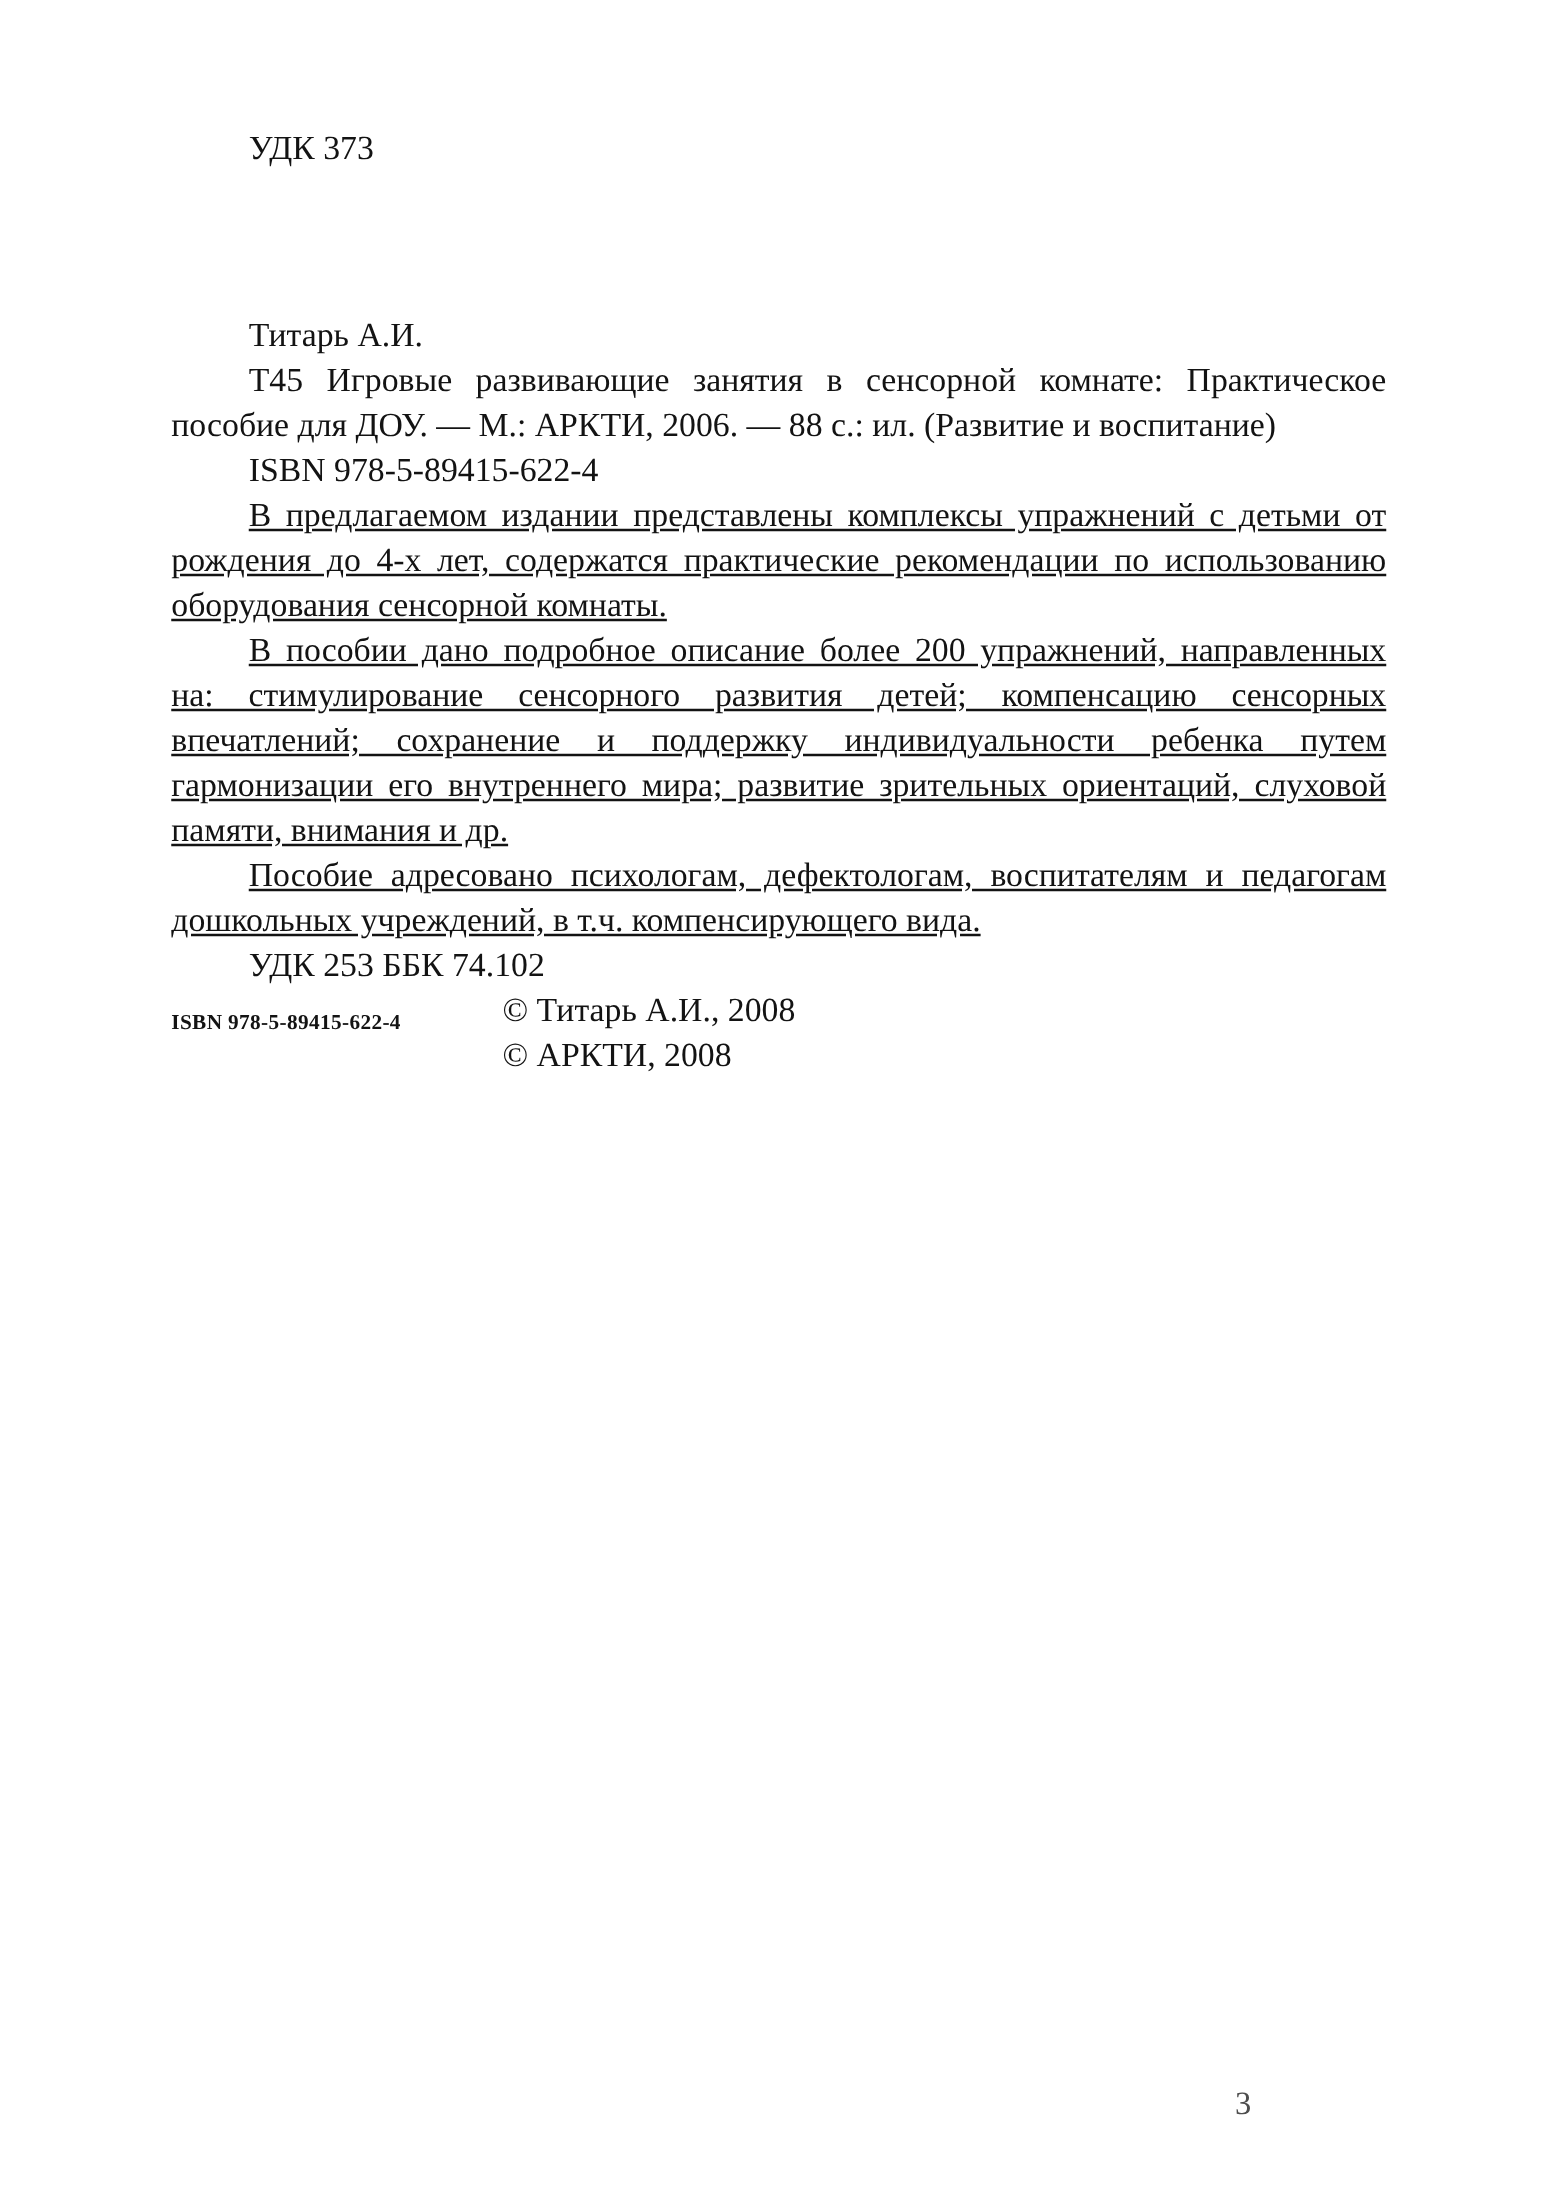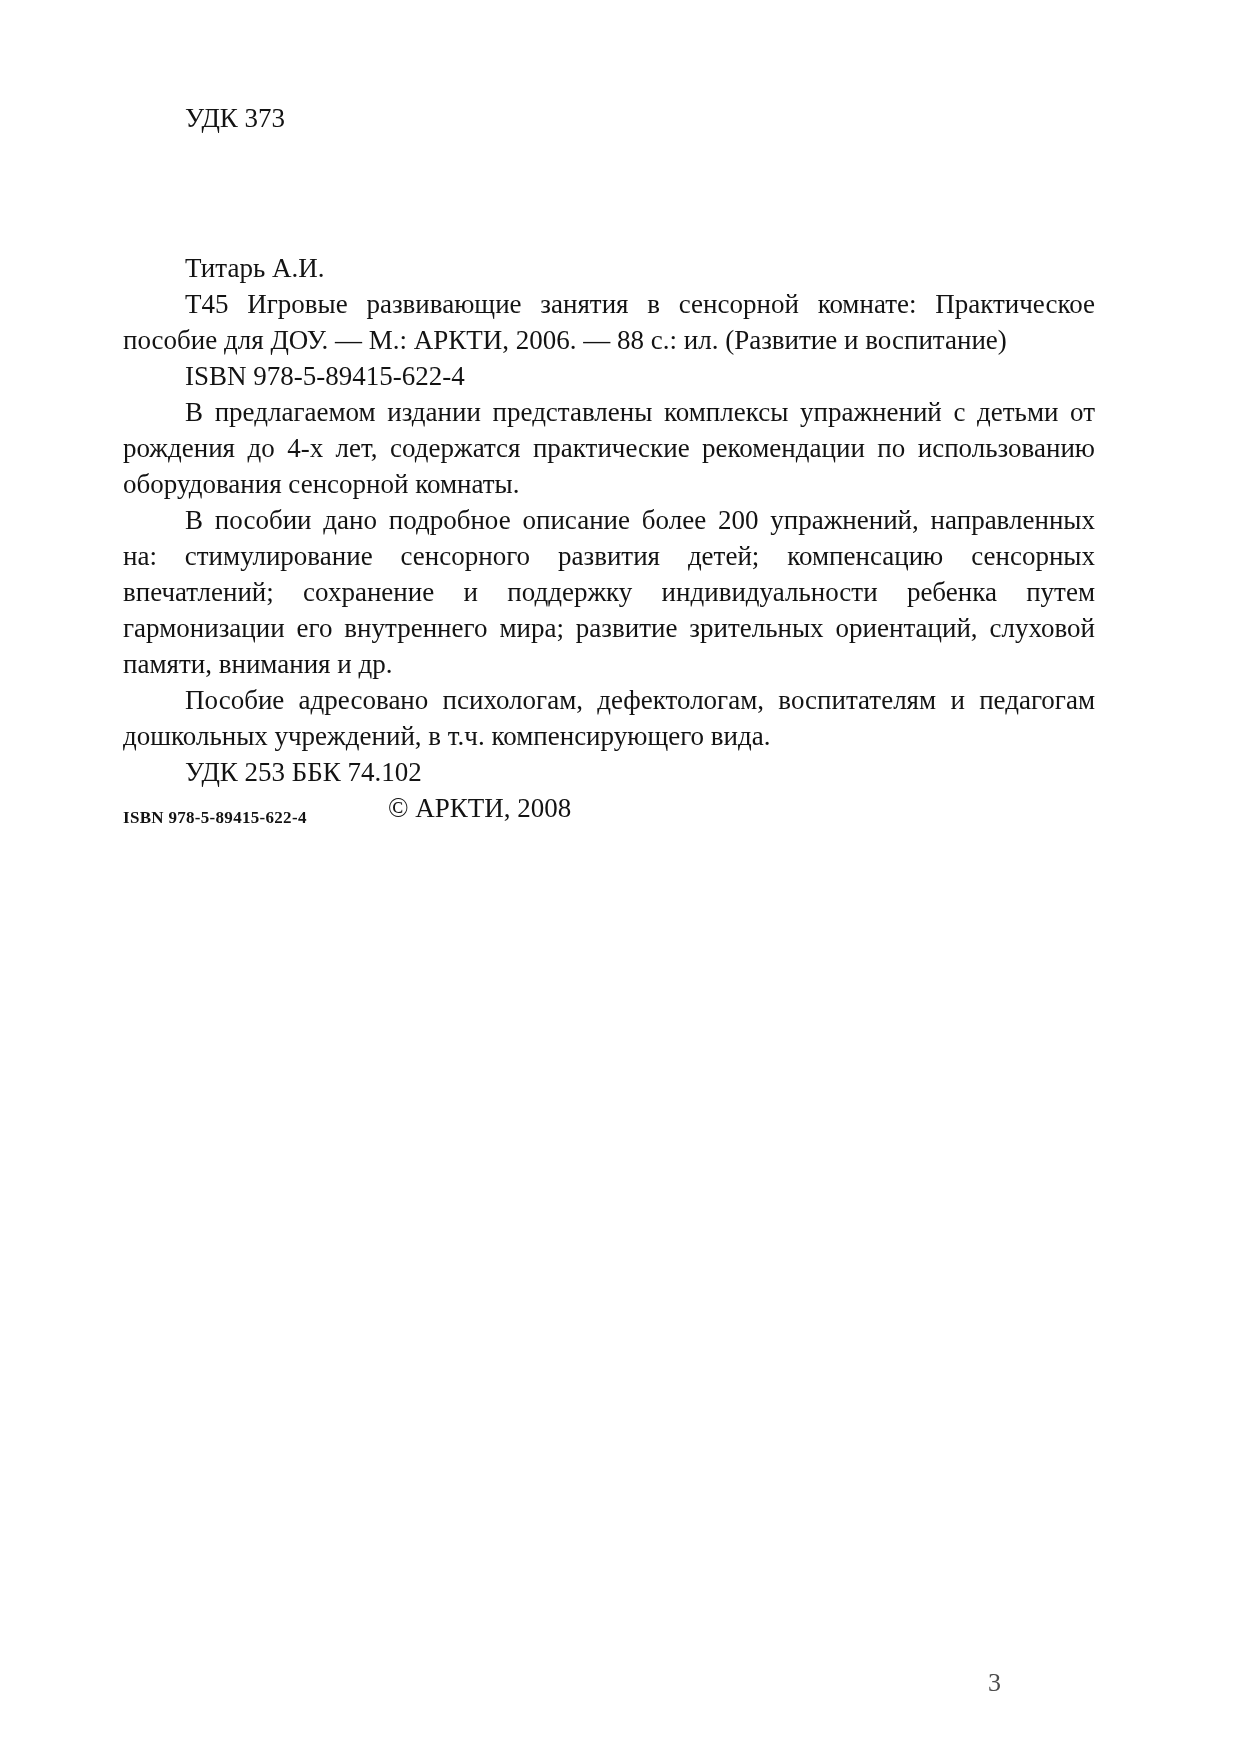--- a/index.html
+++ b/index.html
@@ -20,7 +20,7 @@
 
   .content {
     position: absolute;
-    left: 123px;
+    left: 137px;
     top: 100px;
     width: 972px;
     font-size: 27px;

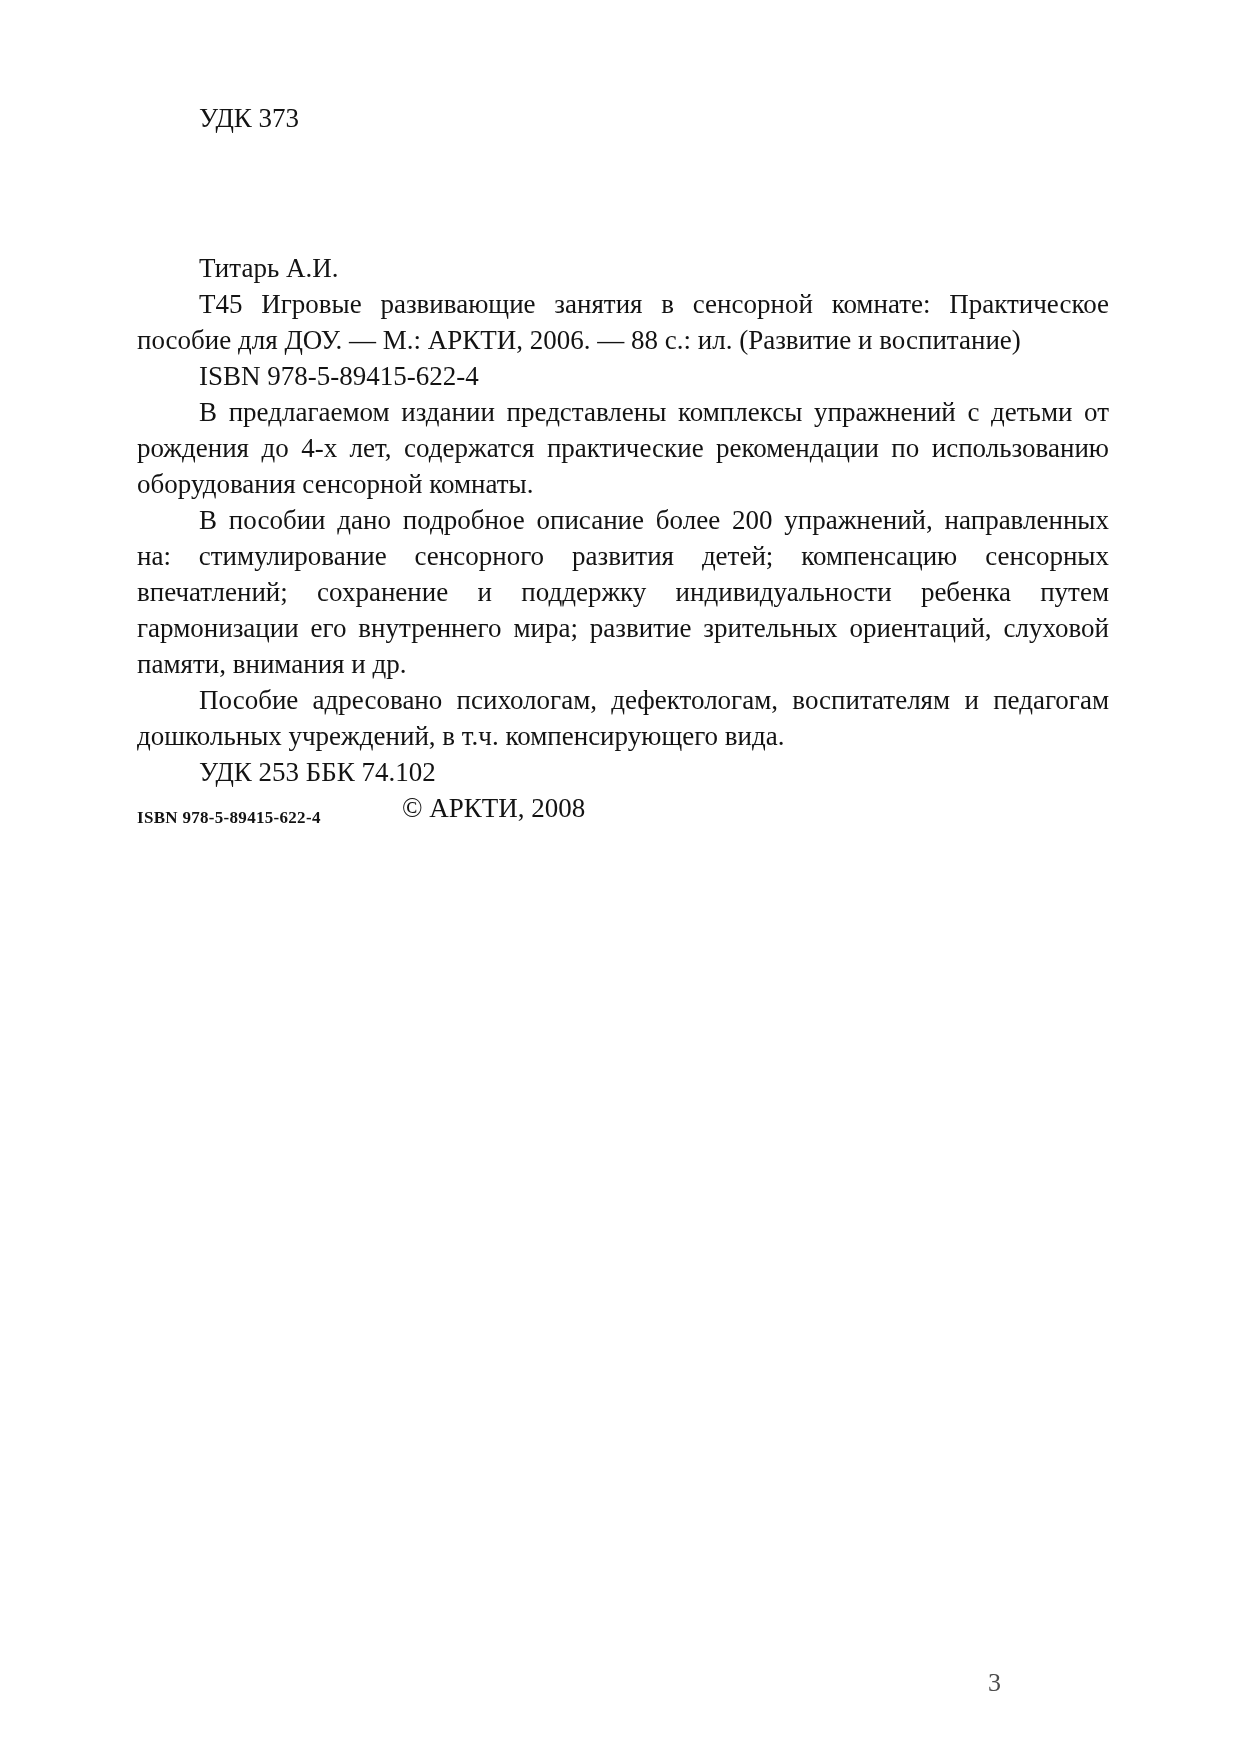--- a/index.html
+++ b/index.html
@@ -38,6 +38,7 @@
   .para-justify {
     text-align: justify;
     text-indent: 62px;
+    text-decoration: underline;
   }
 
   .catalog-entry {

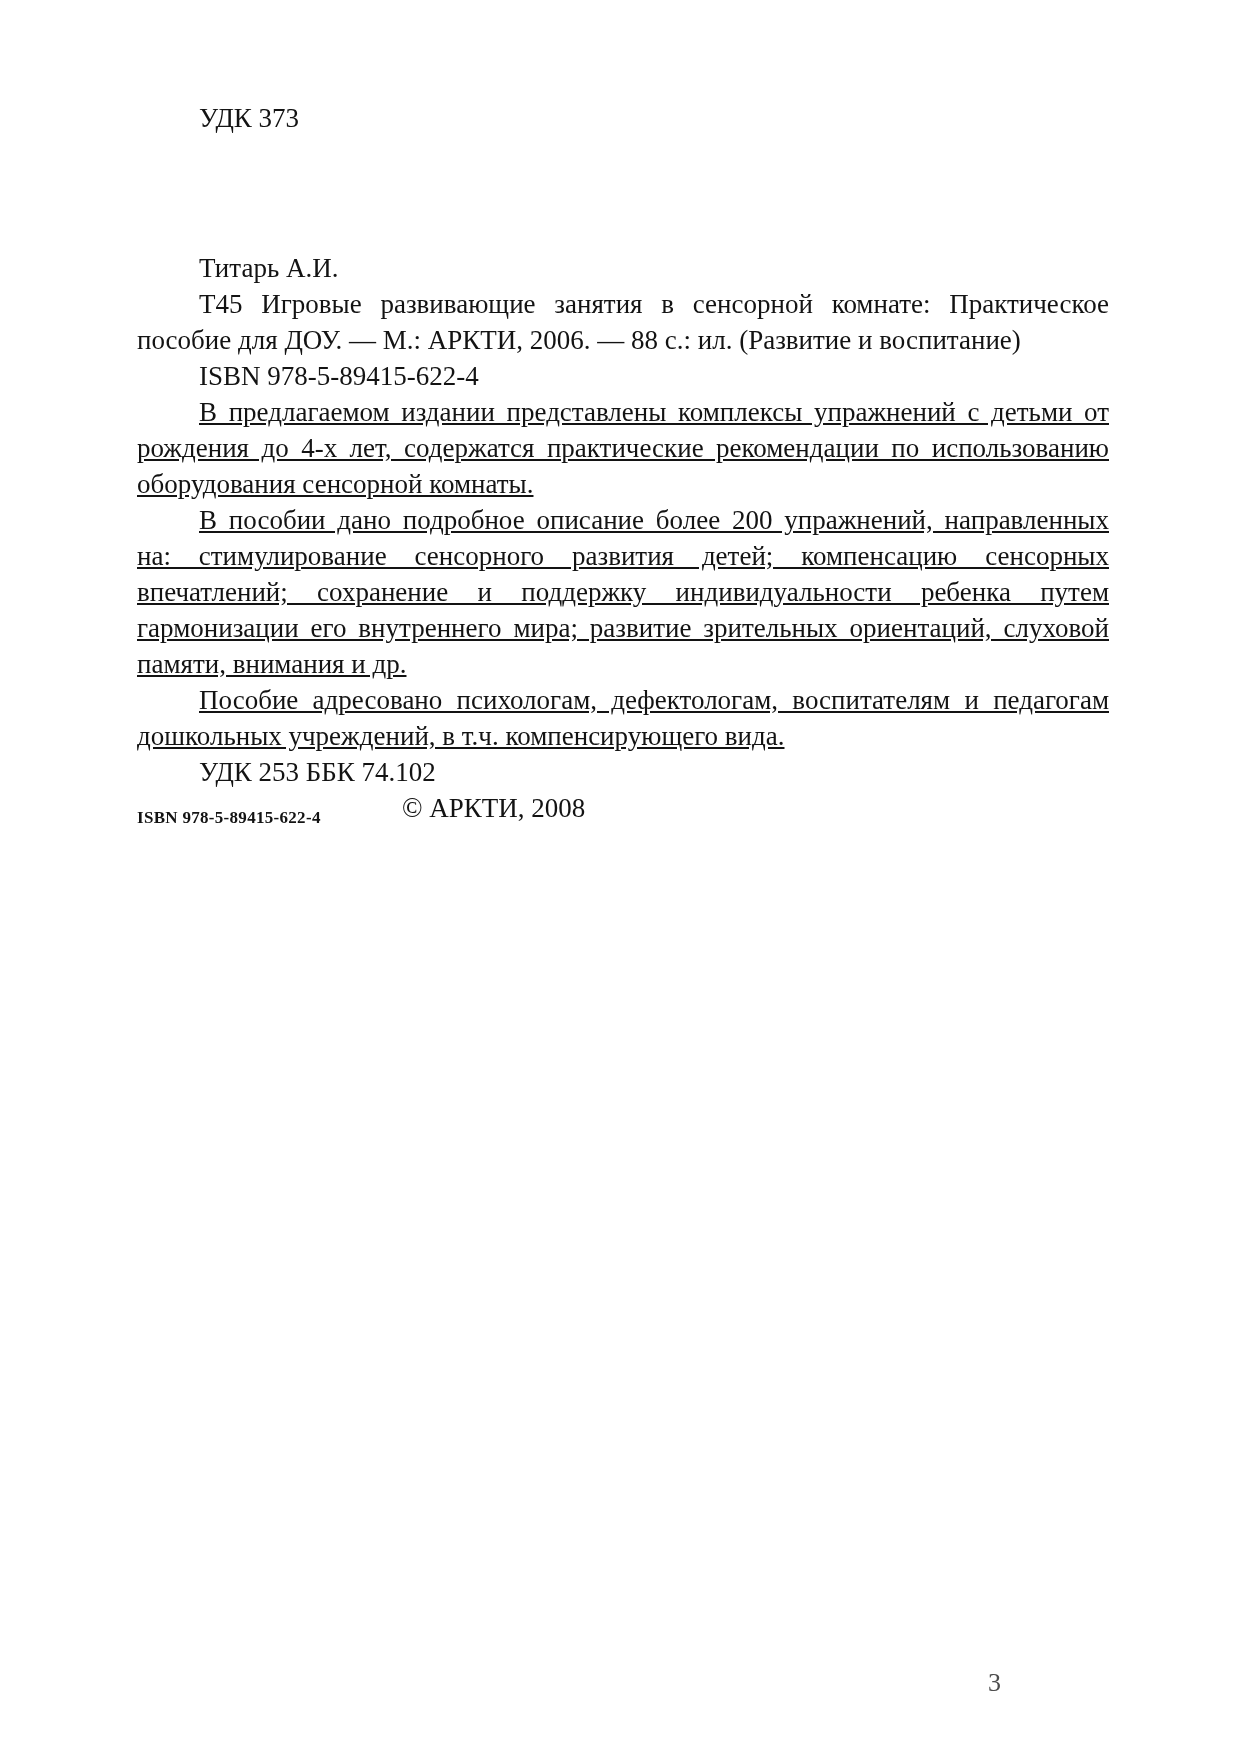--- a/index.html
+++ b/index.html
@@ -102,6 +102,7 @@
     <div class="imprint-row">
       <span class="imprint-isbn">ISBN 978-5-89415-622-4</span>
       <div class="copyrights">
+        <div>© Титарь А.И., 2008</div>
         <div>© АРКТИ, 2008</div>
       </div>
     </div>

